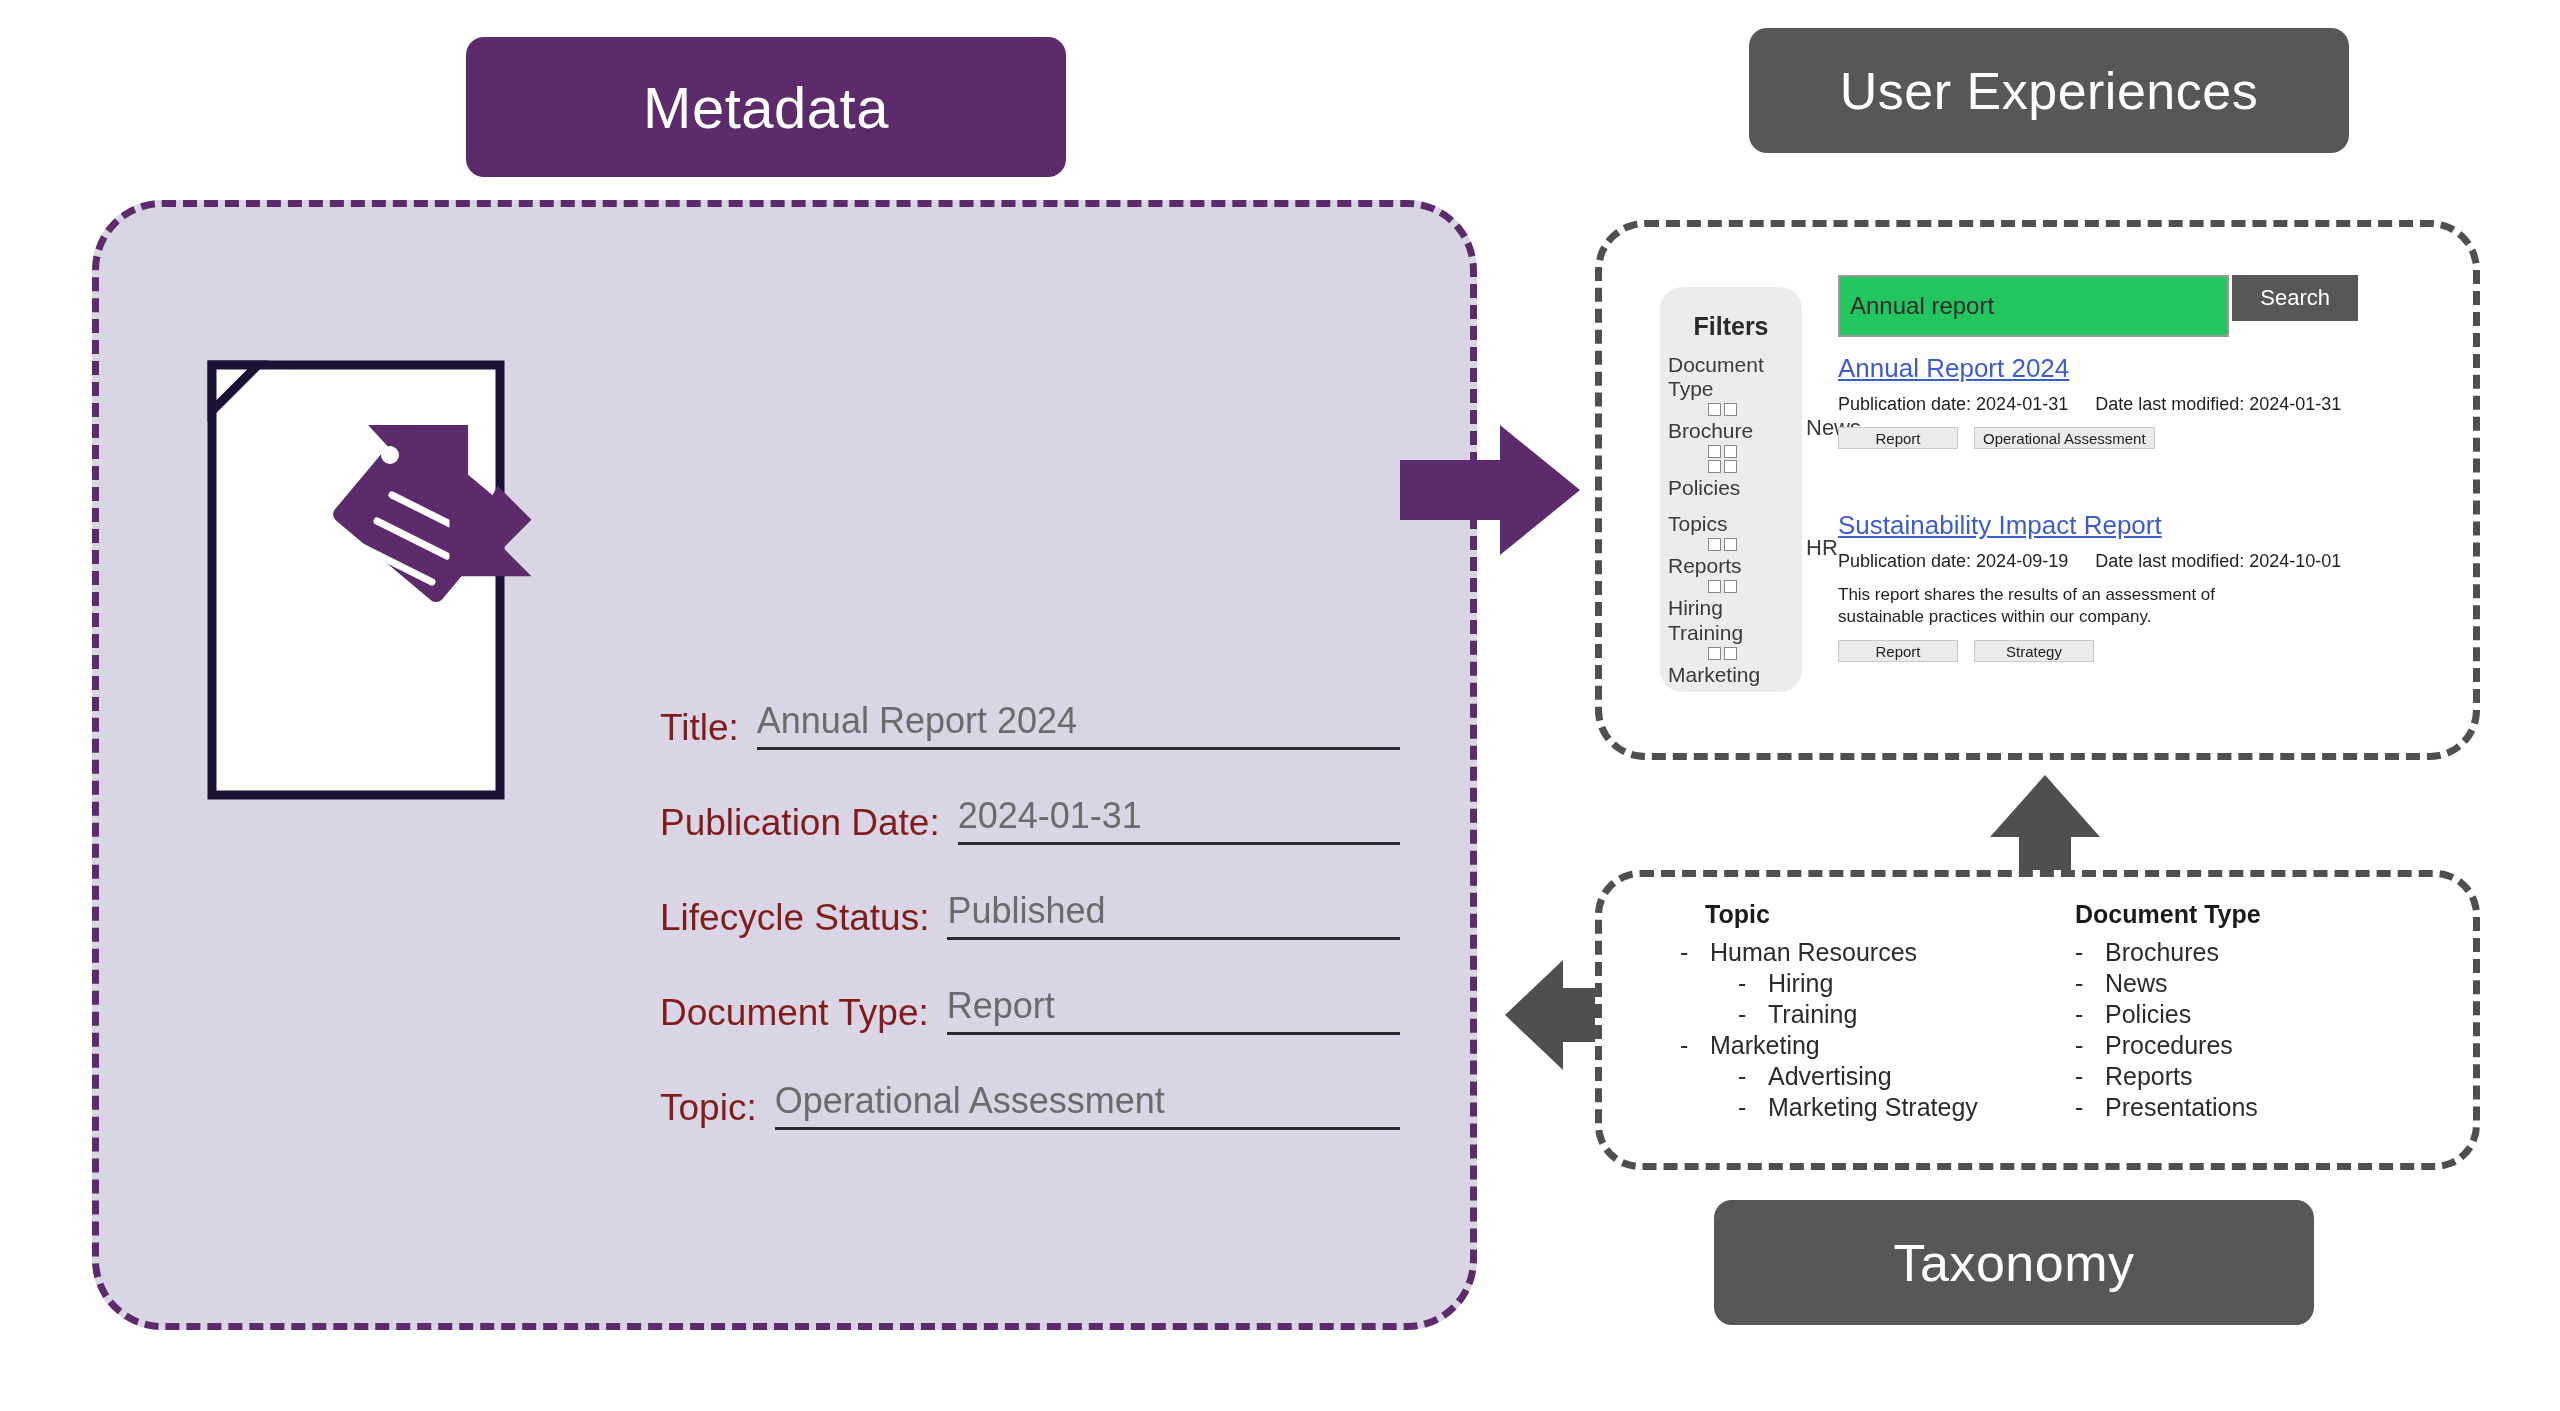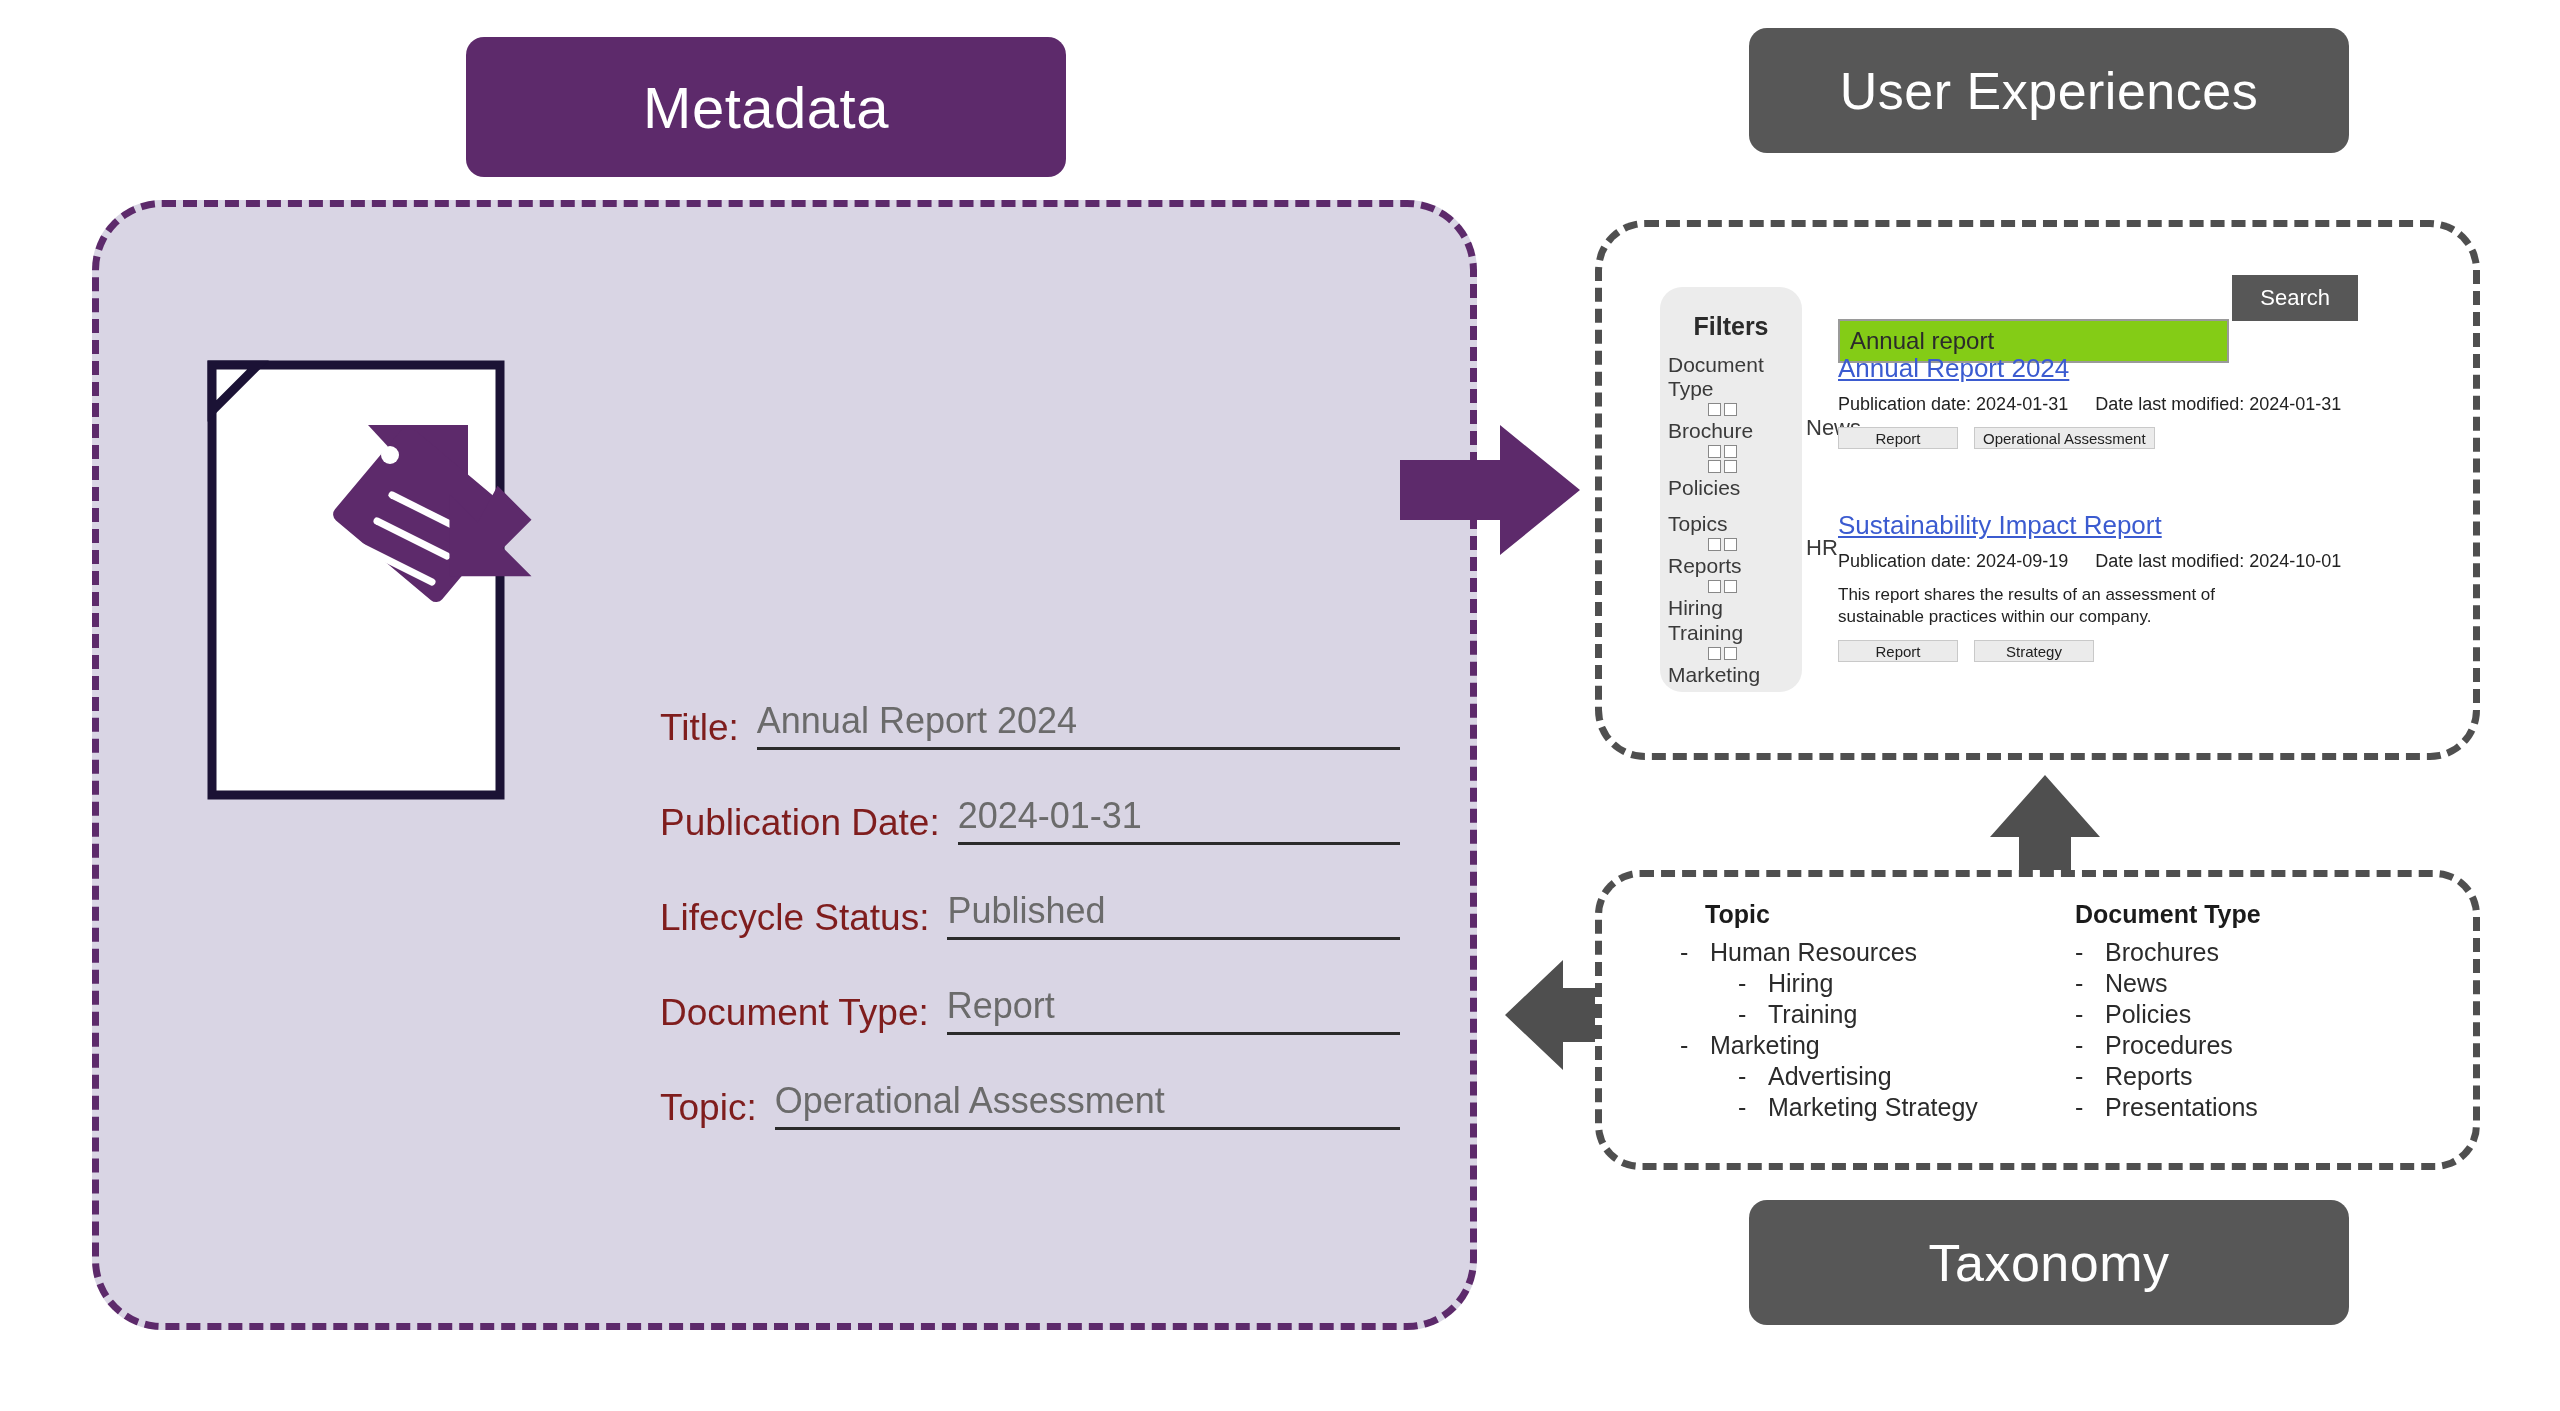--- a/index.html
+++ b/index.html
@@ -166,15 +166,14 @@
     display: flex;
   }
   .search-input {
-    width: 420px; height: 44px;
+    width: 420px; height: 62px;
     border: 2px solid #9a9a9a;
-    background: #84cc16;
+    background: #22c55e;
     font-size: 24px;
     color: #2b2b2b;
     padding: 0 10px;
     line-height: 42px;
     font-family: "Liberation Sans", sans-serif;
-    margin-top: 44px;
   }
   .search-button {
     margin-left: 3px;

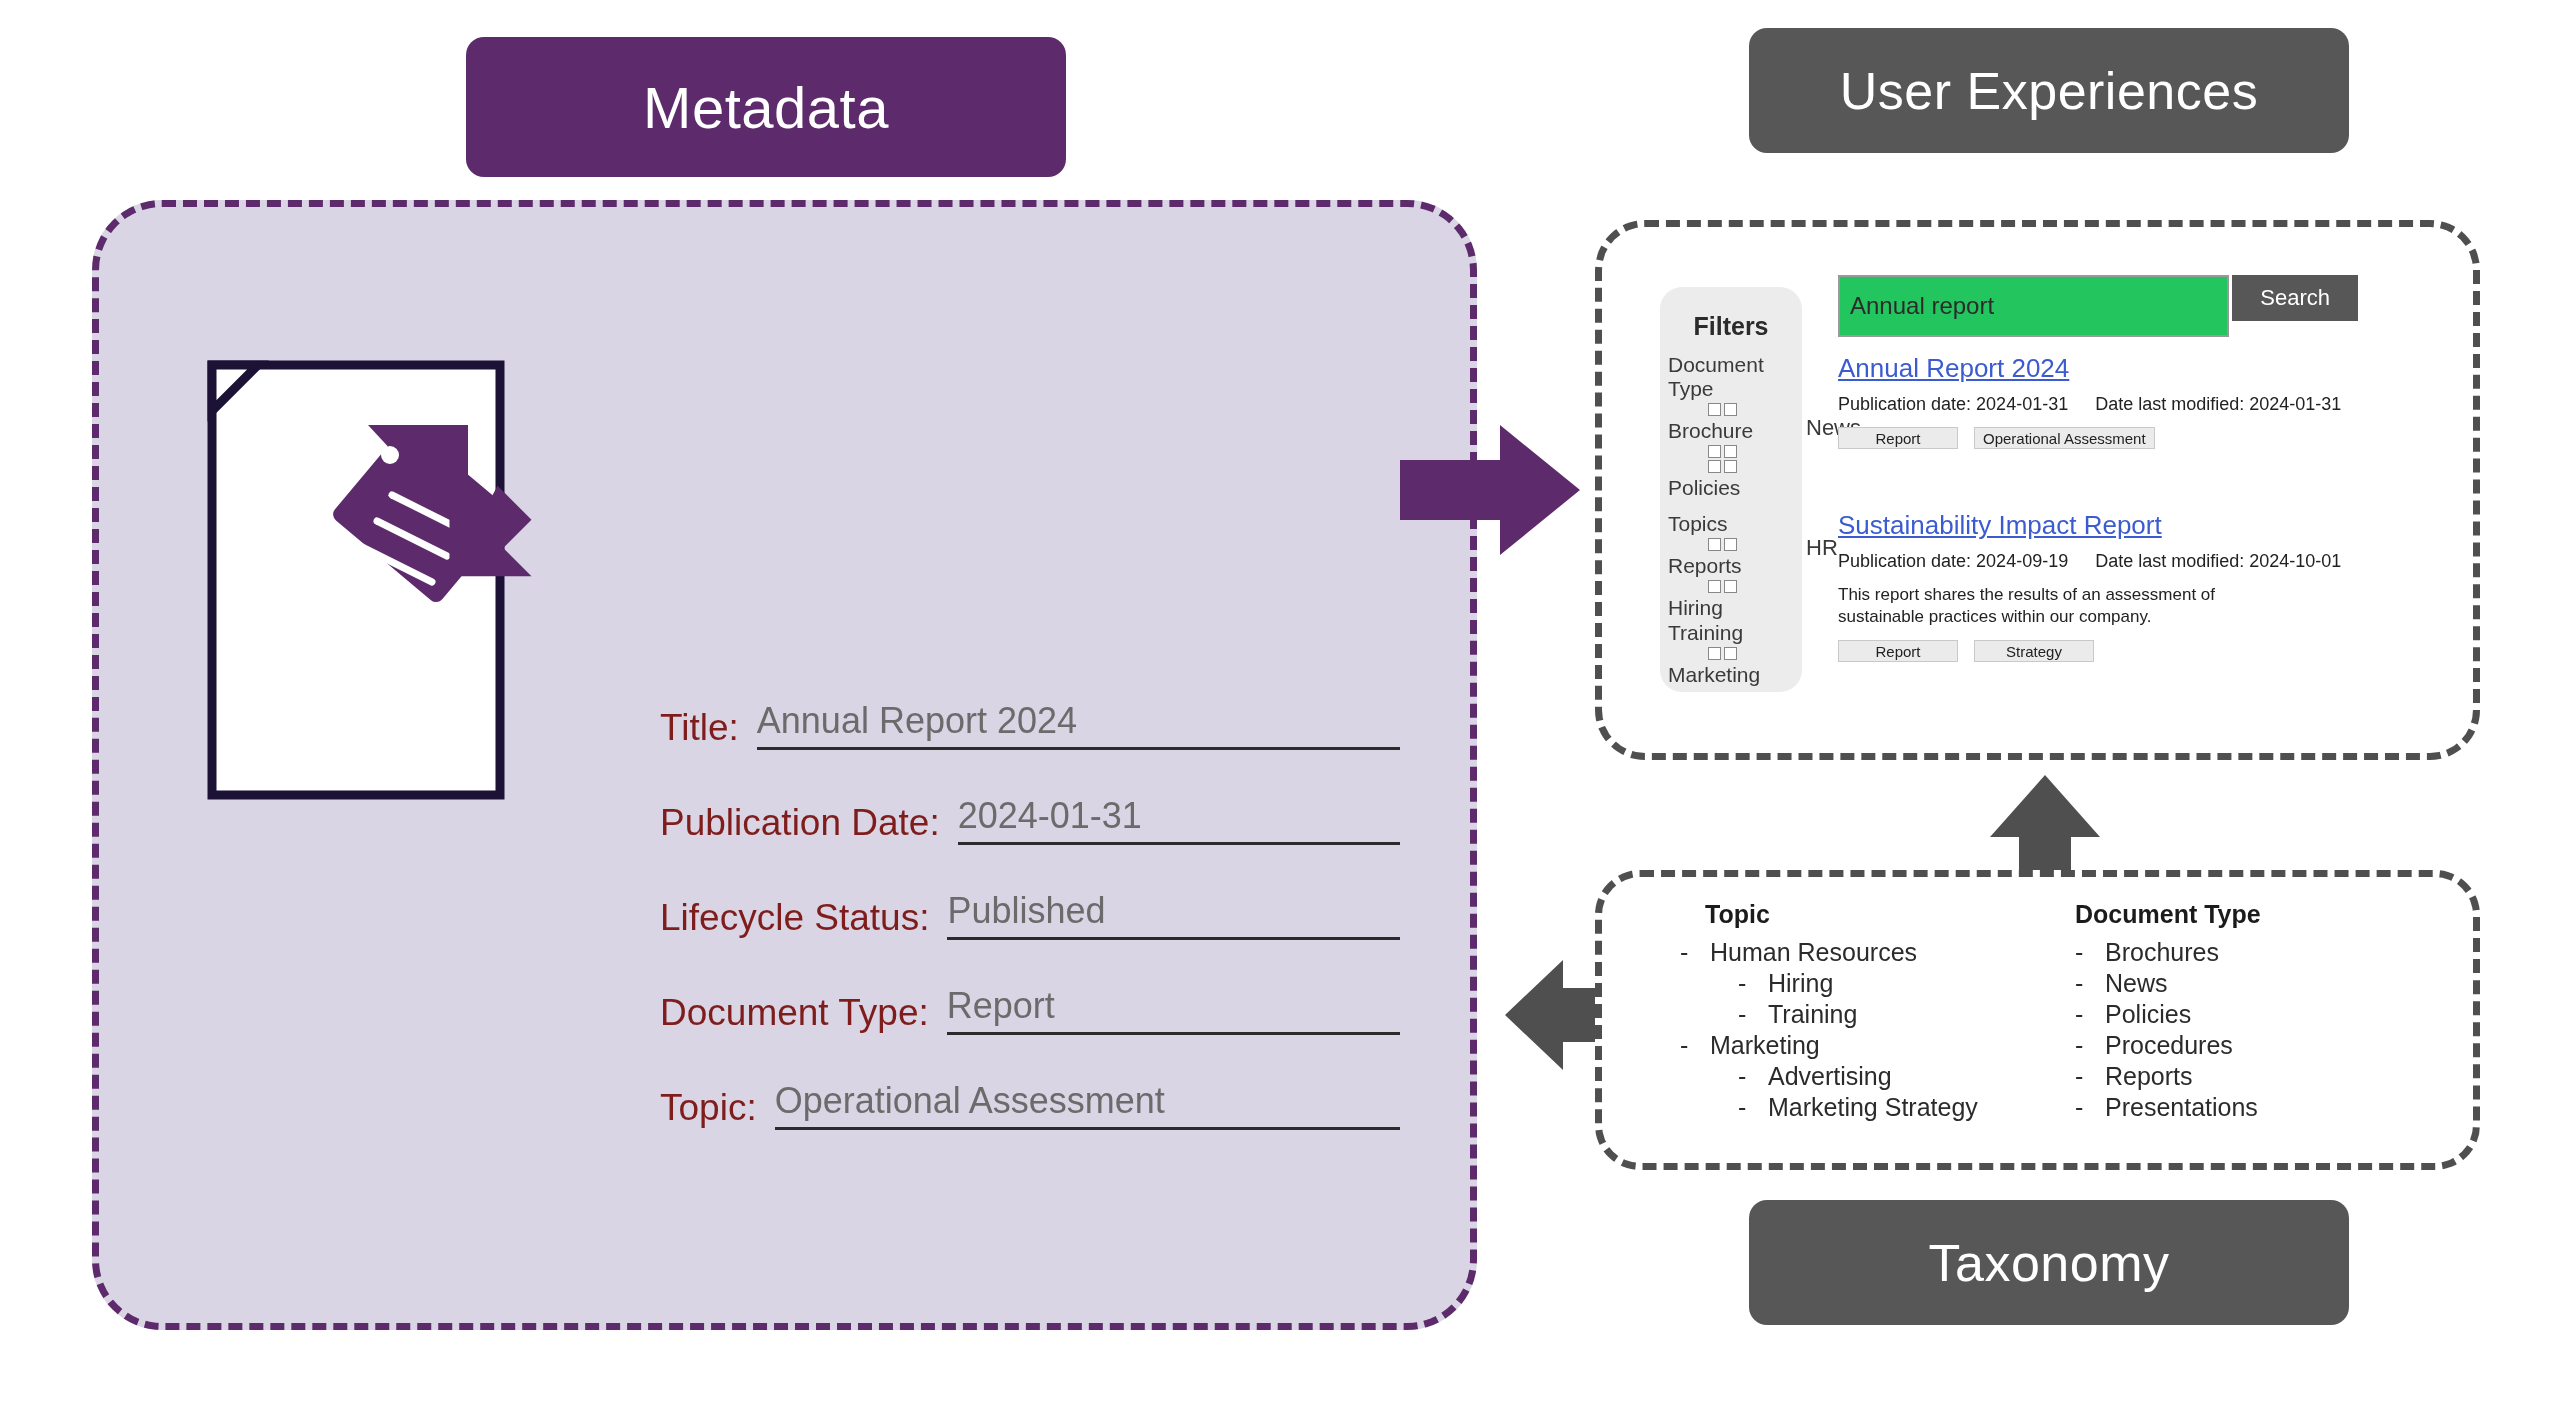--- a/index.html
+++ b/index.html
@@ -38,7 +38,7 @@
     font-size: 52px;
   }
   #pill-taxonomy {
-    left: 1749px; top: 1200px; width: 600px; height: 125px;
+    left: 1714px; top: 1200px; width: 600px; height: 125px;
     background: #575757;
     font-size: 52px;
   }

